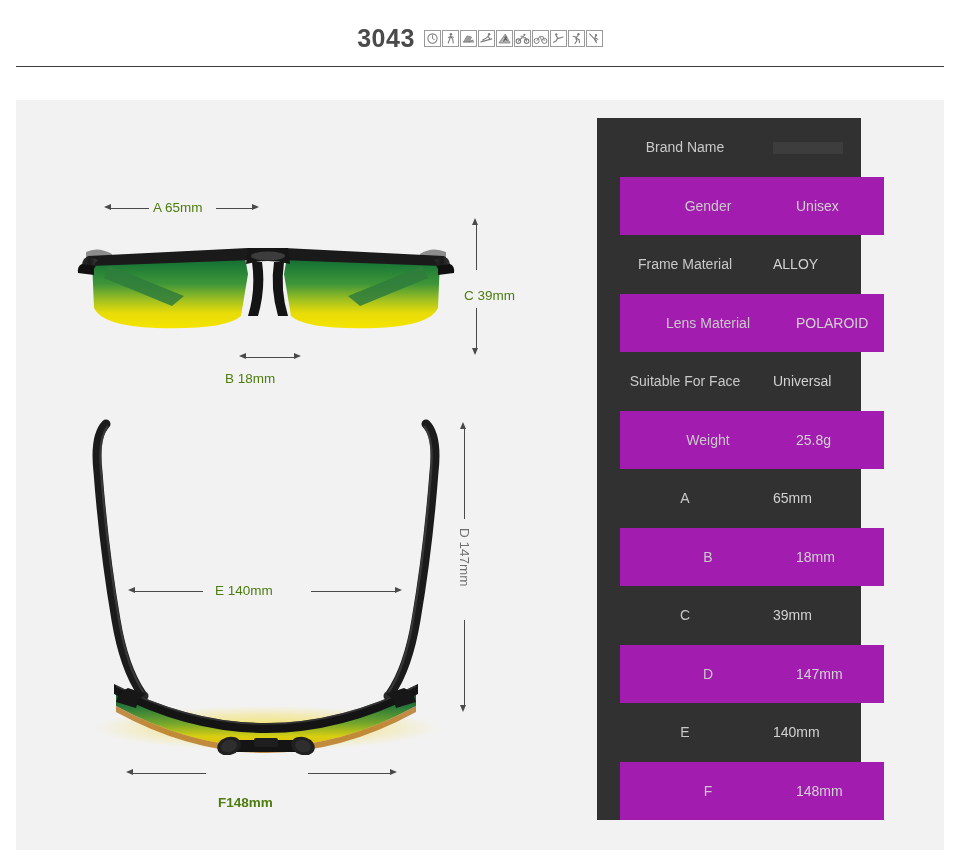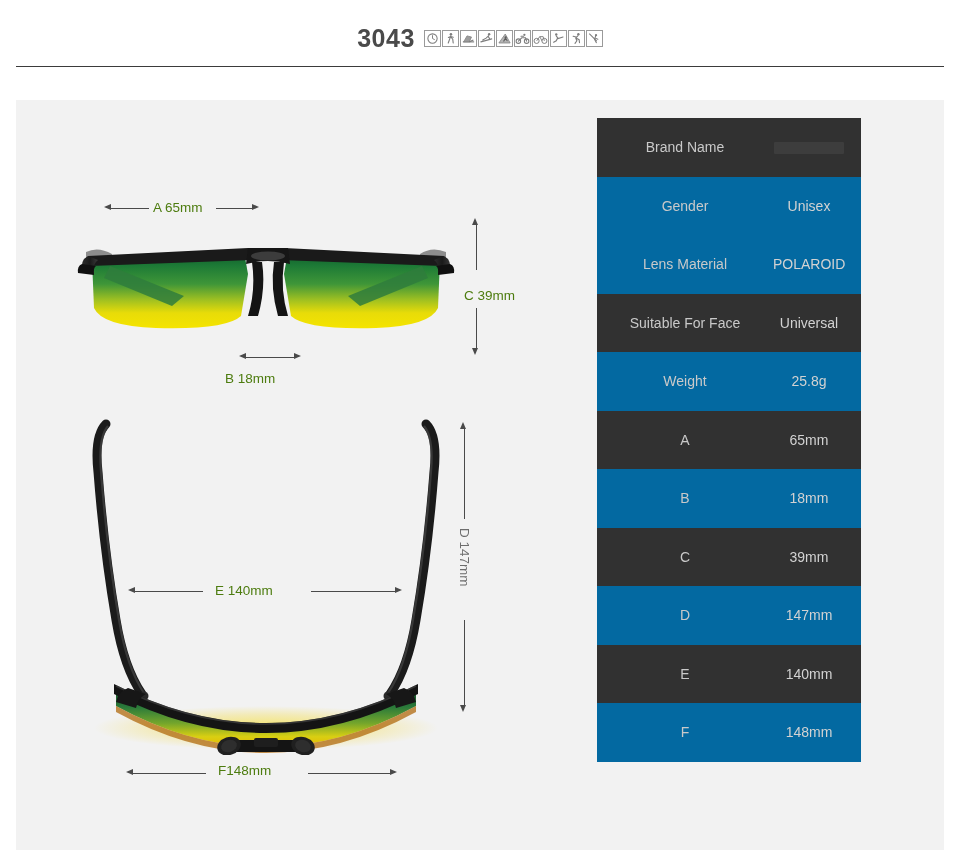--- a/index.html
+++ b/index.html
@@ -113,7 +113,7 @@
     width: 100%;
   }
   .spec-row.odd  { background: #313131; }
-  .spec-row.even { background: #0369a1; }
+  .spec-row.even { background: #a21caf; margin-left: 23px; }
   .spec-key {
     flex: 0 0 176px;
     text-align: center;

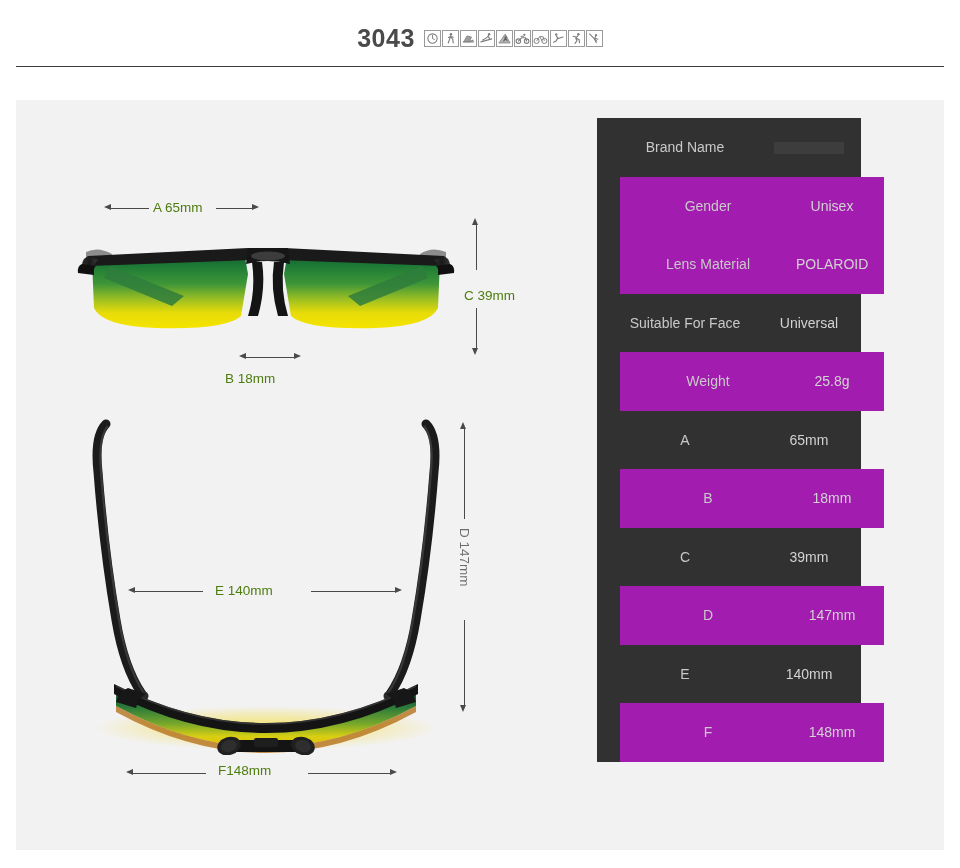--- a/index.html
+++ b/index.html
@@ -123,7 +123,6 @@
   }
   .spec-val {
     flex: 1 1 auto;
-    text-align: center;
     font-size: 14px;
     color: #d2d2d2;
     line-height: 1;

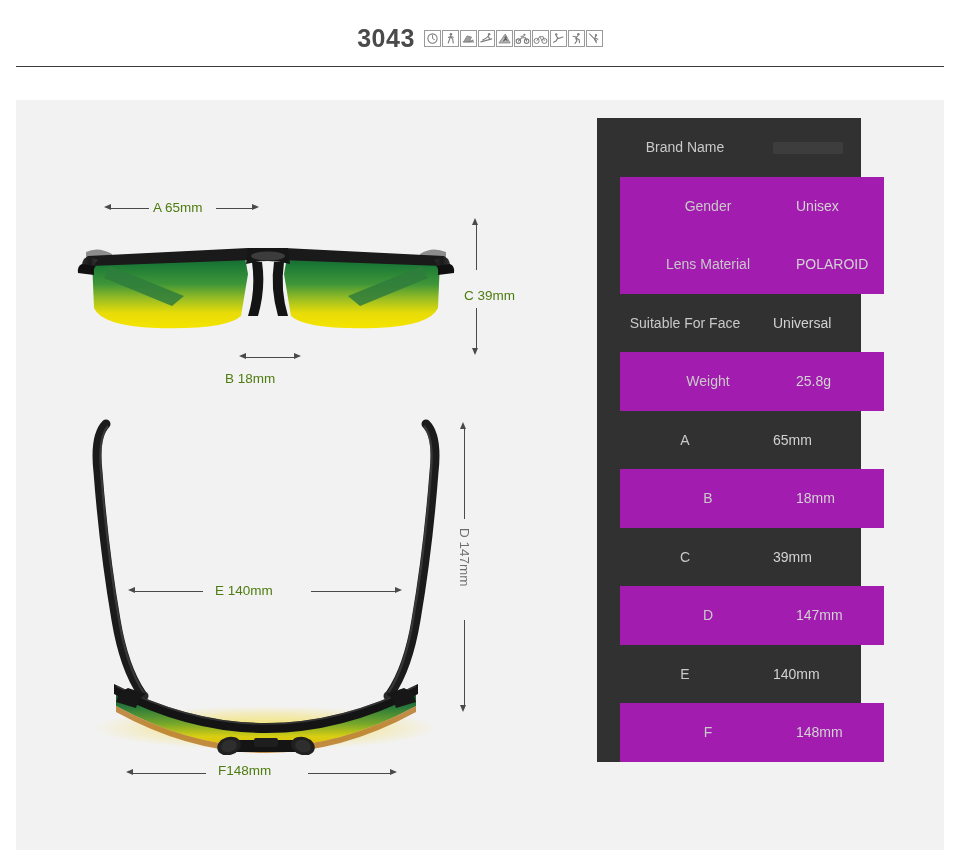--- a/index.html
+++ b/index.html
@@ -375,6 +375,10 @@
       <div class="spec-val">Unisex</div>
     </div>
 
+    <div class="spec-row odd">
+      <div class="spec-key">Frame Material</div>
+      <div class="spec-val">ALLOY</div>
+    </div>
 
     <div class="spec-row even">
       <div class="spec-key">Lens Material</div>

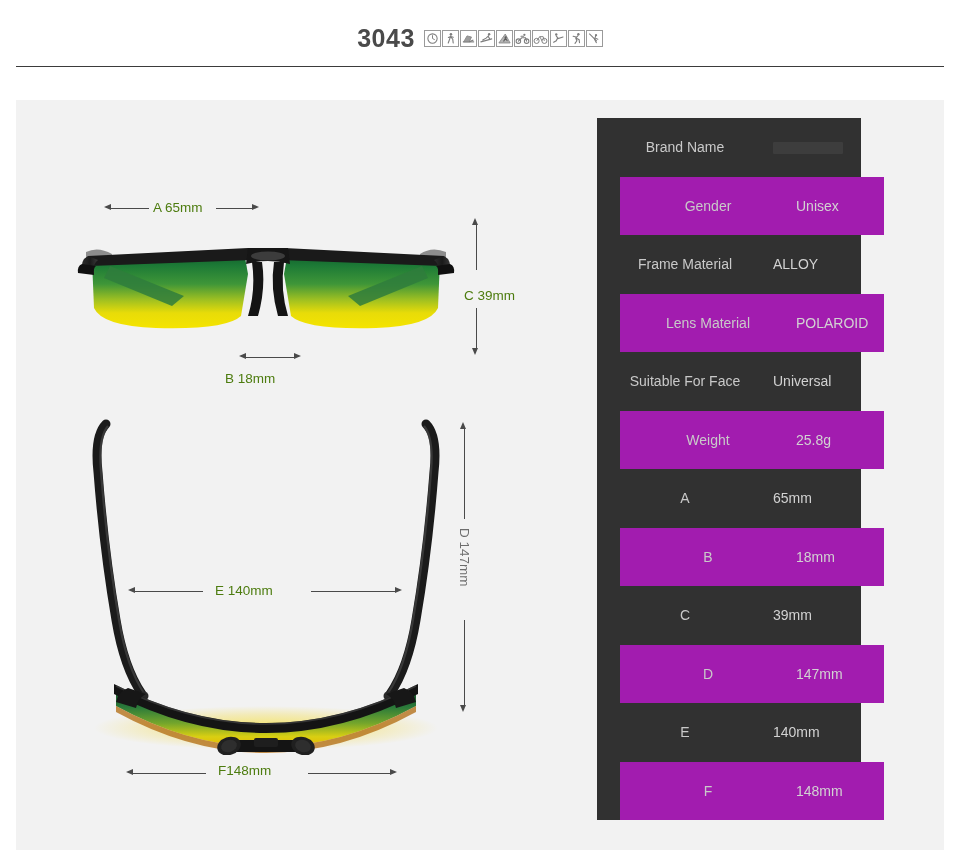--- a/index.html
+++ b/index.html
@@ -357,7 +357,7 @@
 
     <div class="arrow left" style="left:110px; top:669px;"></div>
     <div class="dim-line h" style="left:117px; top:672.5px; width:73px;"></div>
-    <div class="dim-label" style="left:202px; top:664px;">F148mm</div>
+    <div class="dim-label" style="left:202px; top:696px;font-weight:bold;">F148mm</div>
     <div class="dim-line h" style="left:292px; top:672.5px; width:82px;"></div>
     <div class="arrow right" style="left:374px; top:669px;"></div>
 

